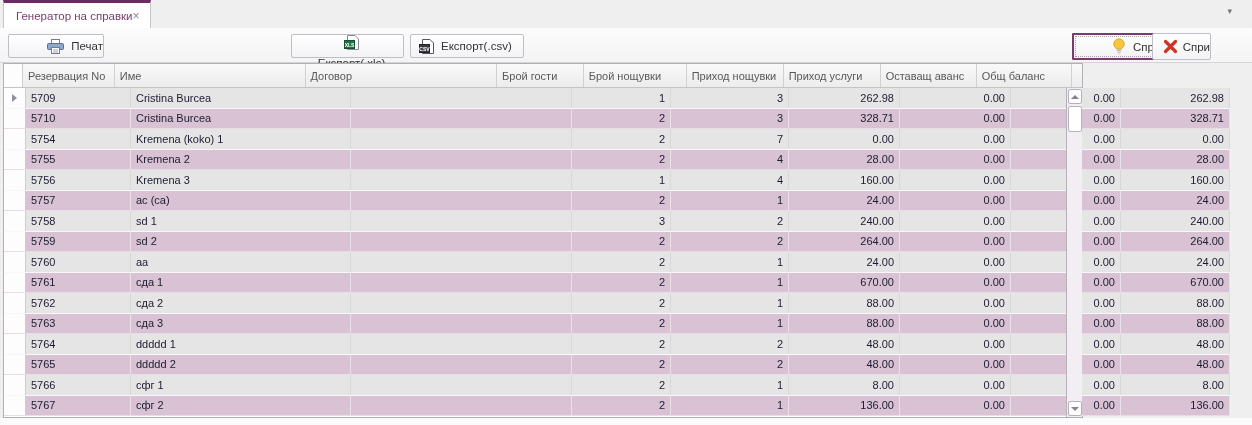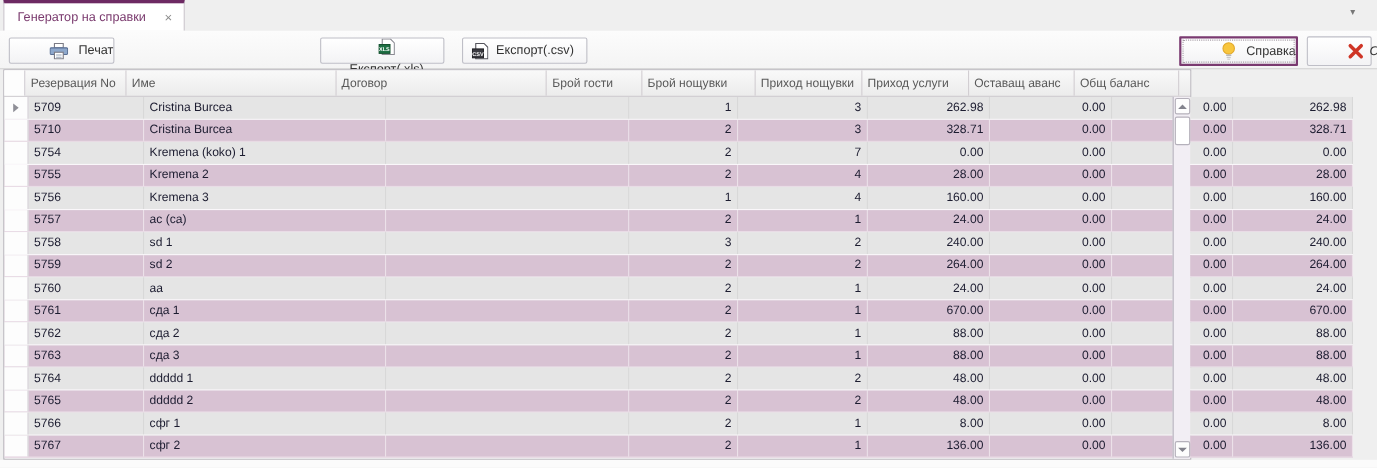--- a/index.html
+++ b/index.html
@@ -10,7 +10,7 @@
   .tabbar { position:absolute; left:0; top:0; width:1252px; height:28px; background:#efefef; }
   .tab { position:absolute; left:3px; top:0; height:28px; min-width:138px;
     background:#ffffff; border:1px solid #c9c4cb; border-bottom:none; border-top:3px solid #6d2a63;
-    display:flex; align-items:center; gap:17px; padding:0 10px 0 12px; cursor:default; }
+    display:flex; align-items:center; gap:0; padding:0 10px 0 12px; cursor:default; }
   .tab-label { color:#7a3a6e; font-size:11.5px; white-space:nowrap; }
   .tab-close { color:#8a8a8a; font-size:12px; line-height:12px; }
   .tabbar-caret { position:absolute; right:20px; top:6px; color:#777; font-size:9px; }

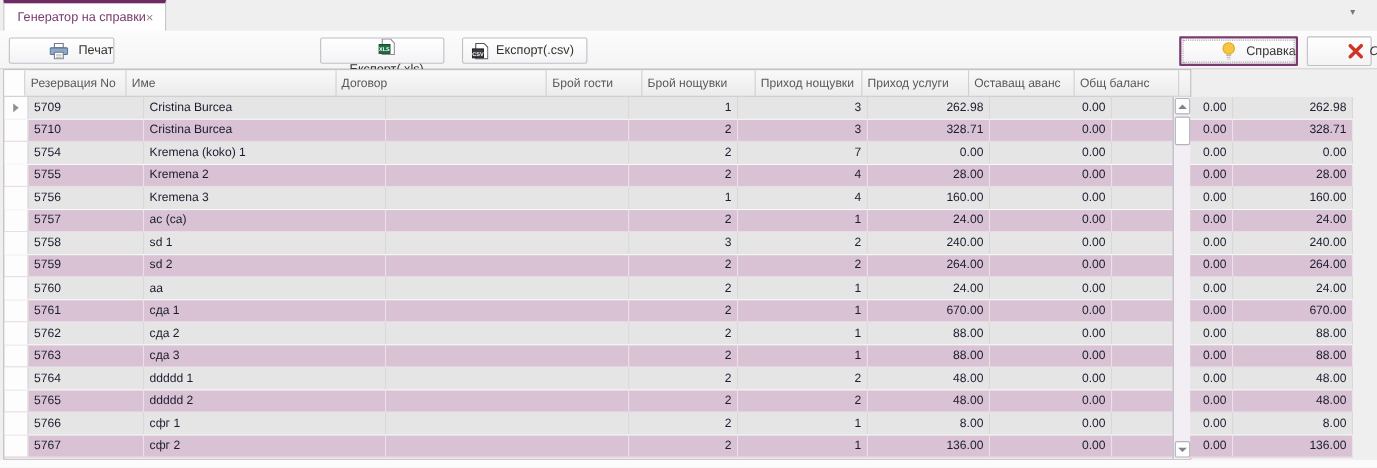--- a/index.html
+++ b/index.html
@@ -20,7 +20,7 @@
     background:linear-gradient(#fcfcfc,#f4f4f4); border-bottom:1px solid #d4d4d4; }
   .btn { position:absolute; top:6px; height:24px; background:linear-gradient(#ffffff,#f3f3f5);
     border:1px solid #bfbfc7; border-radius:2px; display:flex; align-items:center;
-    justify-content:space-between; gap:7px; font-size:11.5px; color:#333; cursor:default;padding-left:36px; }
+    justify-content:flex-end; gap:7px; font-size:11.5px; color:#333; cursor:default;padding-left:36px; }
   .btn-print   { left:8px;    width:96px;  }
   .btn-xls     { left:291px;  width:113px; justify-content:flex-start; padding-left:8px;flex-direction:column; }
   .btn-csv     { left:420px;  width:114px; justify-content:flex-start; padding-left:8px; }

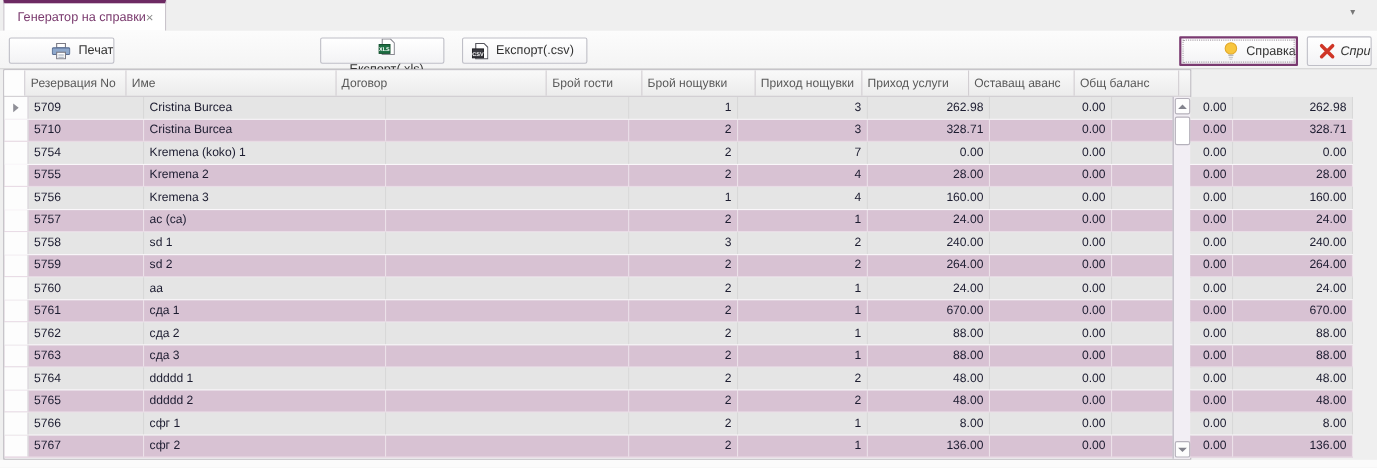--- a/index.html
+++ b/index.html
@@ -23,7 +23,7 @@
     justify-content:flex-end; gap:7px; font-size:11.5px; color:#333; cursor:default;padding-left:36px; }
   .btn-print   { left:8px;    width:96px;  }
   .btn-xls     { left:291px;  width:113px; justify-content:flex-start; padding-left:8px;flex-direction:column; }
-  .btn-csv     { left:420px;  width:114px; justify-content:flex-start; padding-left:8px; }
+  .btn-csv     { left:410px;  width:114px; justify-content:flex-start; padding-left:8px; }
   .btn-report  { left:1072px; top:5px; width:108px; height:27px;
     border:2px solid #7a3a70; border-radius:1px; position:absolute; }
   .btn-report::before { content:""; position:absolute; inset:1px; border:1px dotted #a9a0a9; }

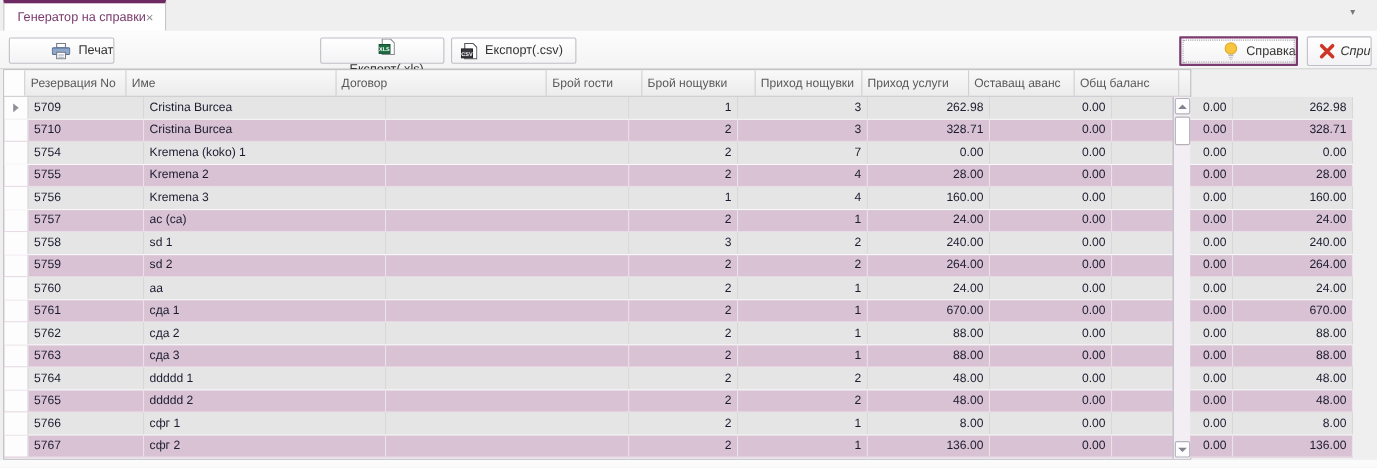--- a/index.html
+++ b/index.html
@@ -27,7 +27,7 @@
   .btn-report  { left:1072px; top:5px; width:108px; height:27px;
     border:2px solid #7a3a70; border-radius:1px; position:absolute; }
   .btn-report::before { content:""; position:absolute; inset:1px; border:1px dotted #a9a0a9; }
-  .btn-stop    { left:1188px; top:5px; width:59px; height:27px; gap:5px;font-style:italic; }
+  .btn-stop    { left:1152px; top:5px; width:59px; height:27px; gap:5px; }
   .report-title { position:absolute; left:786px; top:41px; font-size:12px; font-weight:bold; color:#1a1a1a; }
   .icon { display:inline-flex; align-items:center; }
 

